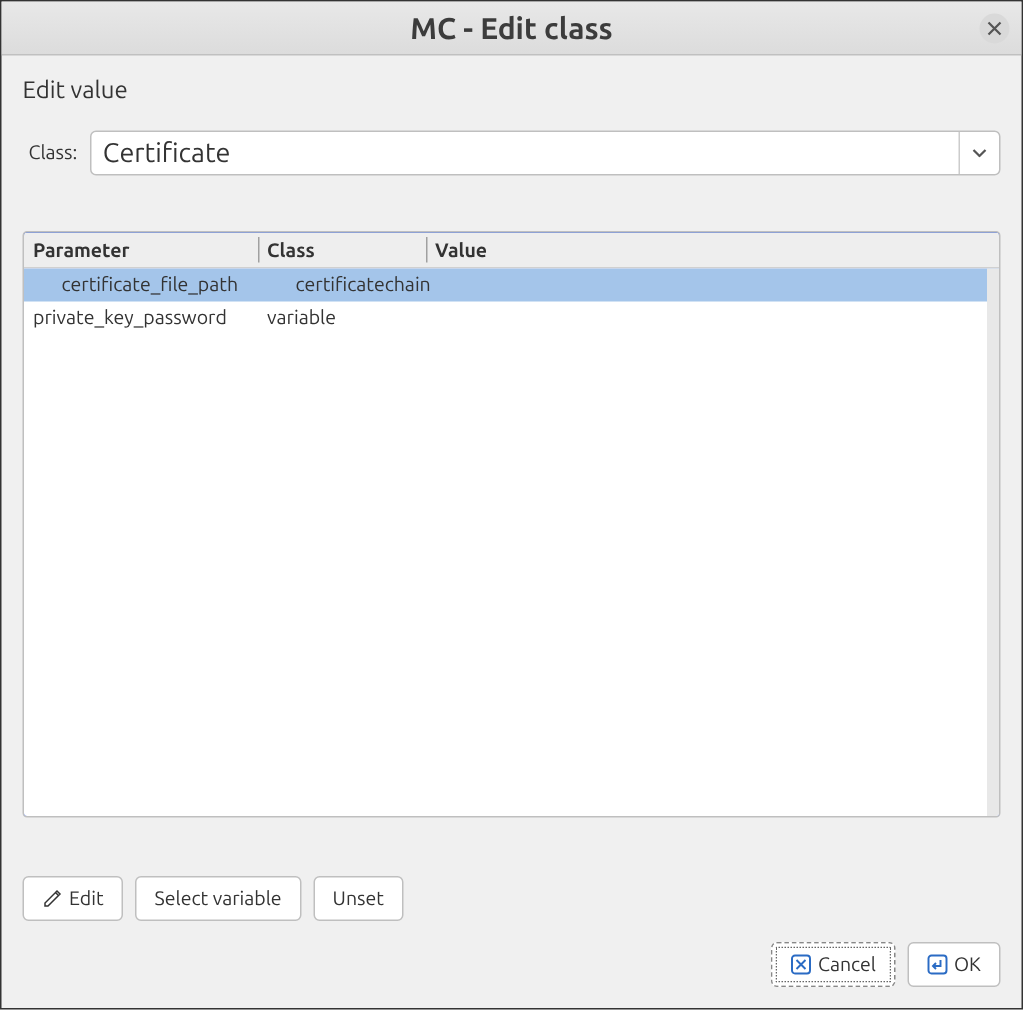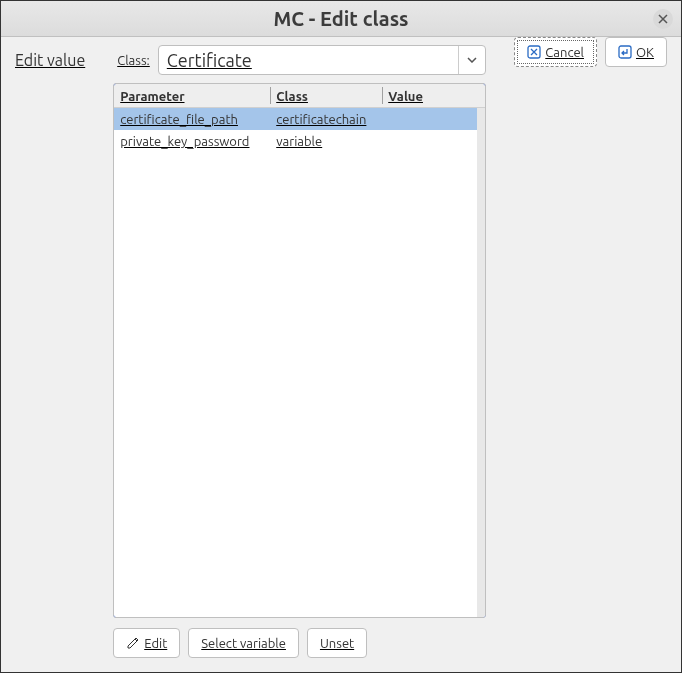--- a/index.html
+++ b/index.html
@@ -47,9 +47,8 @@
     .content {
       flex: 1;
       display: flex;
-      flex-direction: row;
+      flex-direction: column;
       padding: 0;
-      text-decoration: underline;
     }
     .section-header {
       font-size: 16px;

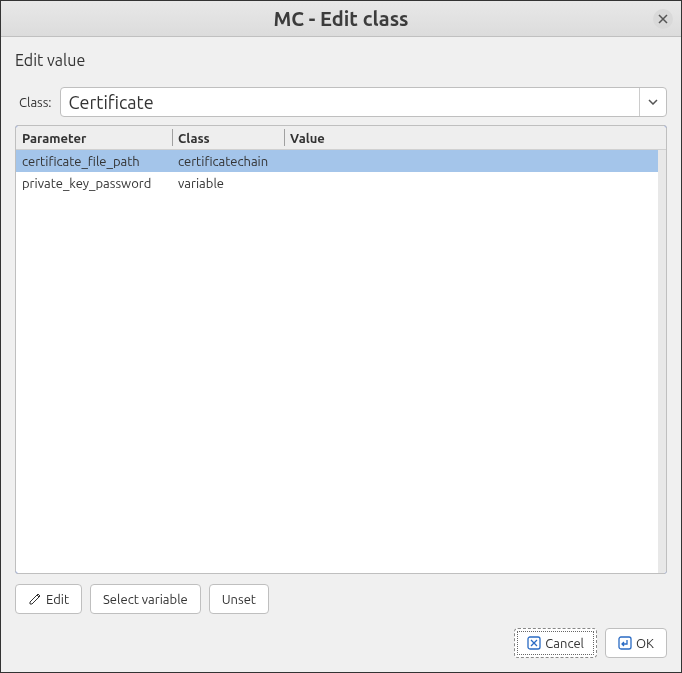--- a/index.html
+++ b/index.html
@@ -60,6 +60,7 @@
       margin: 0 14px 14px 14px;
       display: flex;
       flex-direction: column;
+      gap: 29px;
     }
     .class-row {
       display: flex;

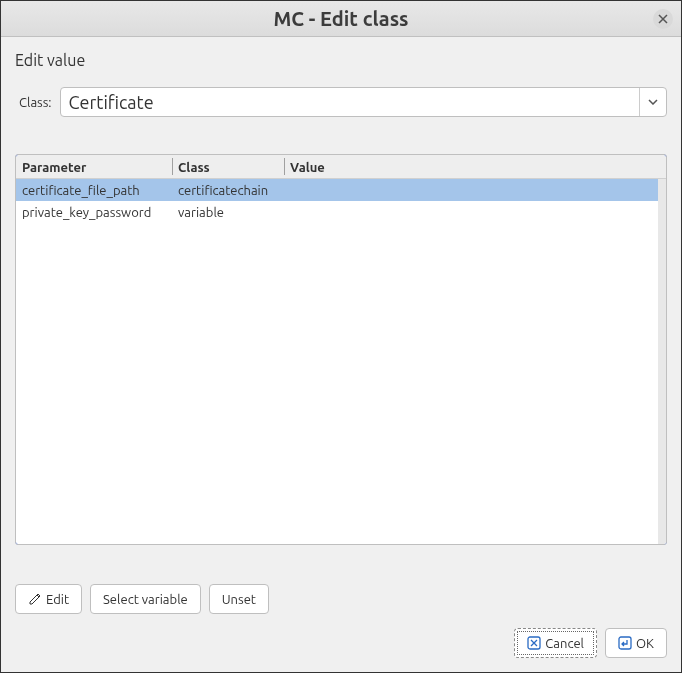--- a/index.html
+++ b/index.html
@@ -146,6 +146,7 @@
     }
     .tr.selected {
       background: #a4c5ea;
+      padding-left: 19px;
     }
     .td {
       padding: 2px 6px;

